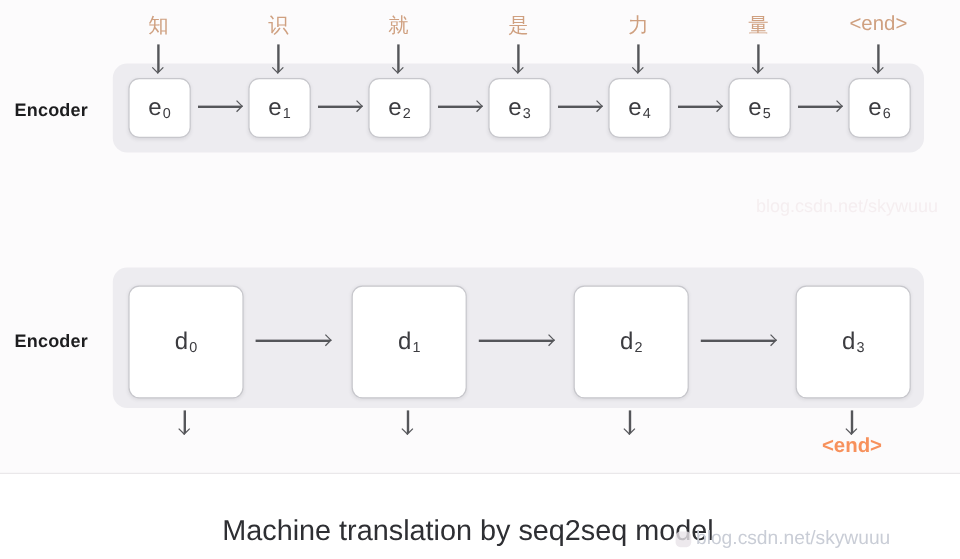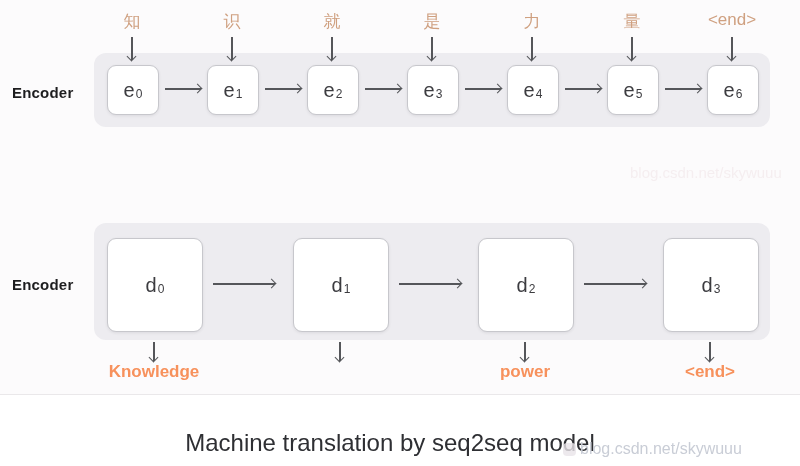--- a/index.html
+++ b/index.html
@@ -162,7 +162,6 @@
     <div class="varrow" style="left:524px;top:342px;height:19px"></div>
     <div class="varrow" style="left:709px;top:342px;height:19px"></div>
 
-    <div class="out-word" style="left:79px">Knowledge</div>
     <div class="out-word" style="left:450px">power</div>
     <div class="out-word" style="left:635px">&lt;end&gt;</div>
 

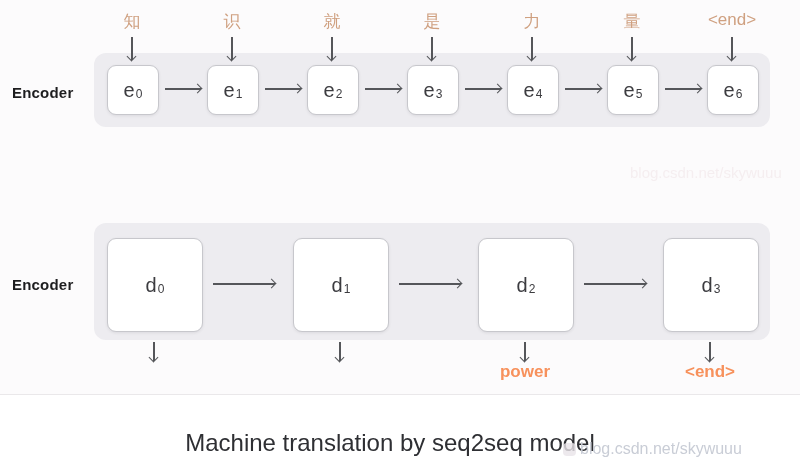--- a/index.html
+++ b/index.html
@@ -162,7 +162,6 @@
     <div class="varrow" style="left:524px;top:342px;height:19px"></div>
     <div class="varrow" style="left:709px;top:342px;height:19px"></div>
 
-    <div class="out-word" style="left:450px">power</div>
     <div class="out-word" style="left:635px">&lt;end&gt;</div>
 
   </div>

